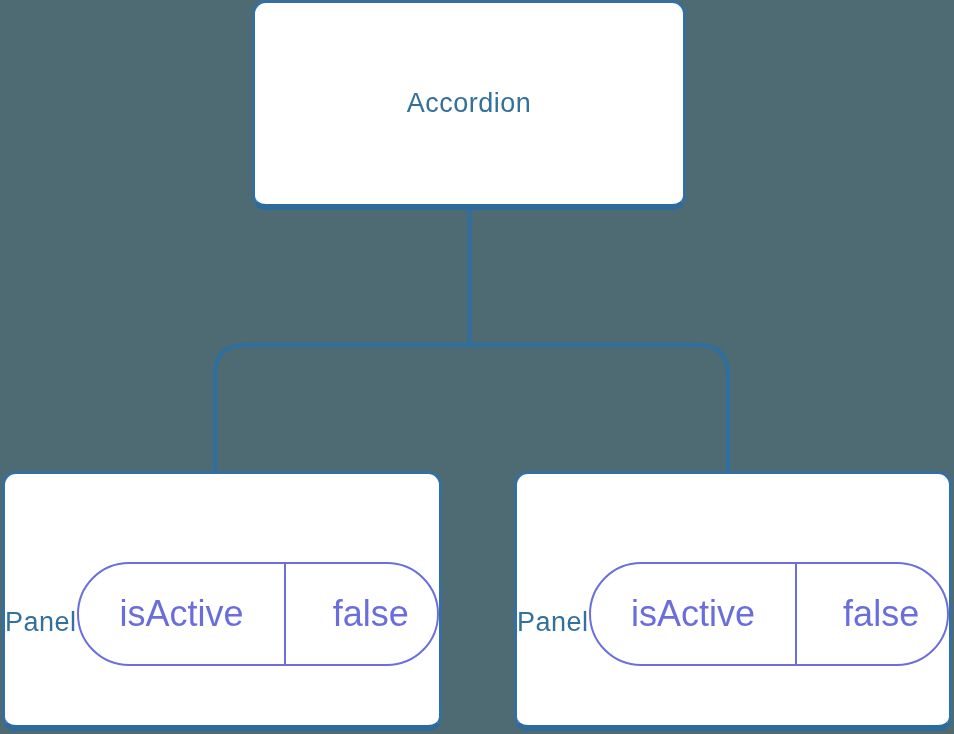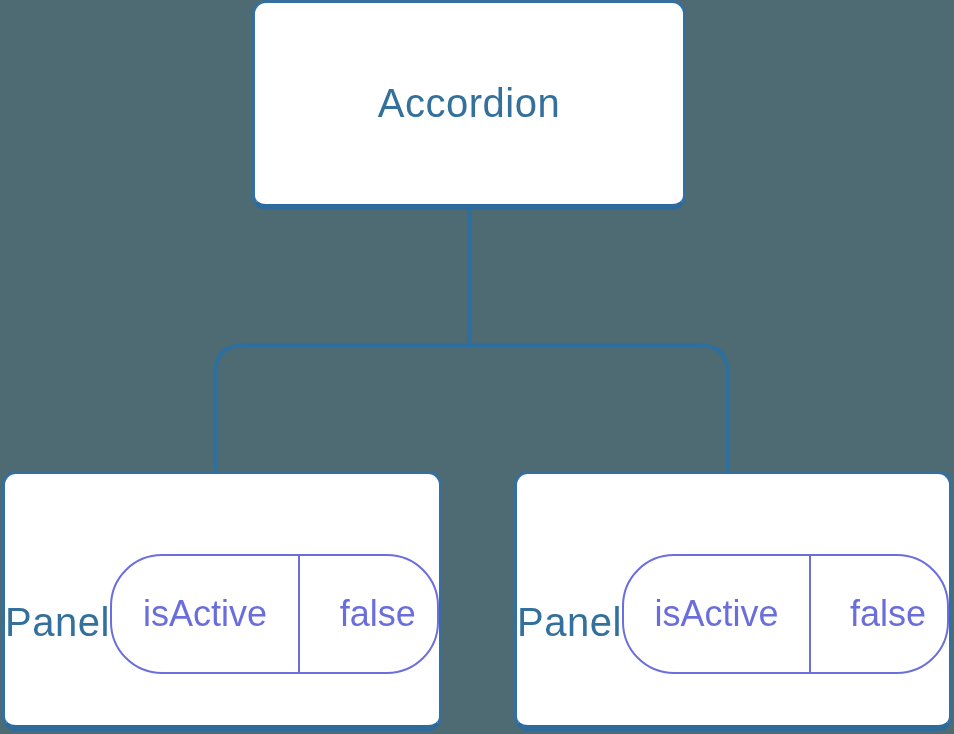--- a/index.html
+++ b/index.html
@@ -45,7 +45,7 @@
   }
   .node-label {
     color: var(--label);
-    font-size: 40px;
+    font-size: 27px;
     font-weight: 500;
     letter-spacing: 0.5px;
   }

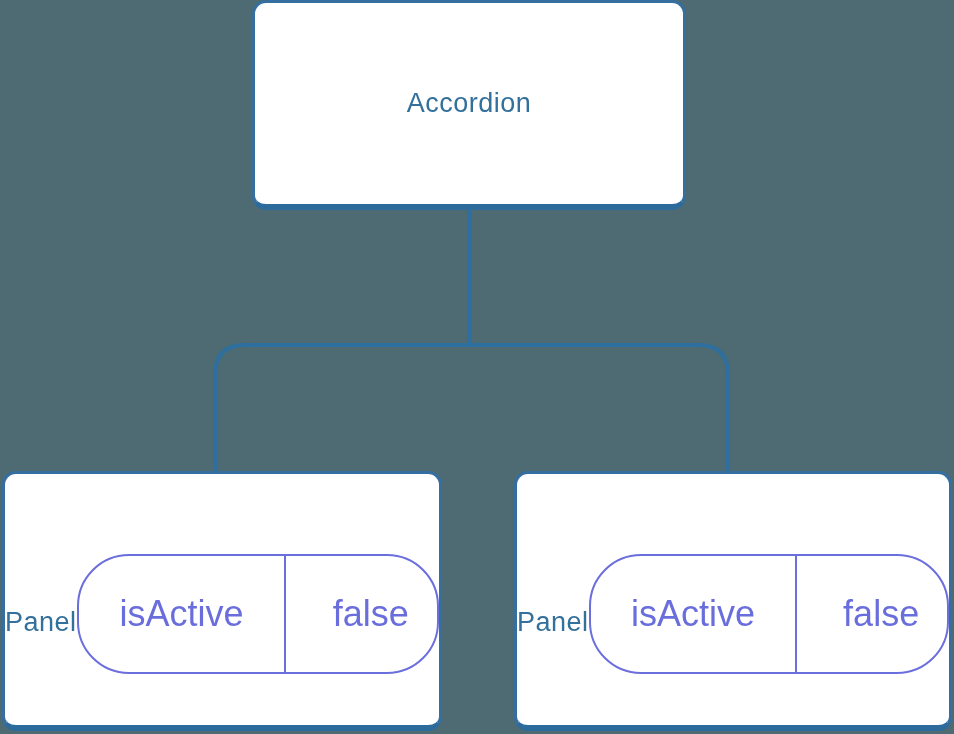--- a/index.html
+++ b/index.html
@@ -61,7 +61,7 @@
   .panel-title { margin-top: 44px; line-height: 48px; }
   .state-pill {
     margin-top: 28px;
-    width: 370px; height: 120px;
+    width: 370px; height: 104px;
     border: 2px solid var(--pill);
     border-radius: 52px;
     display: flex;

